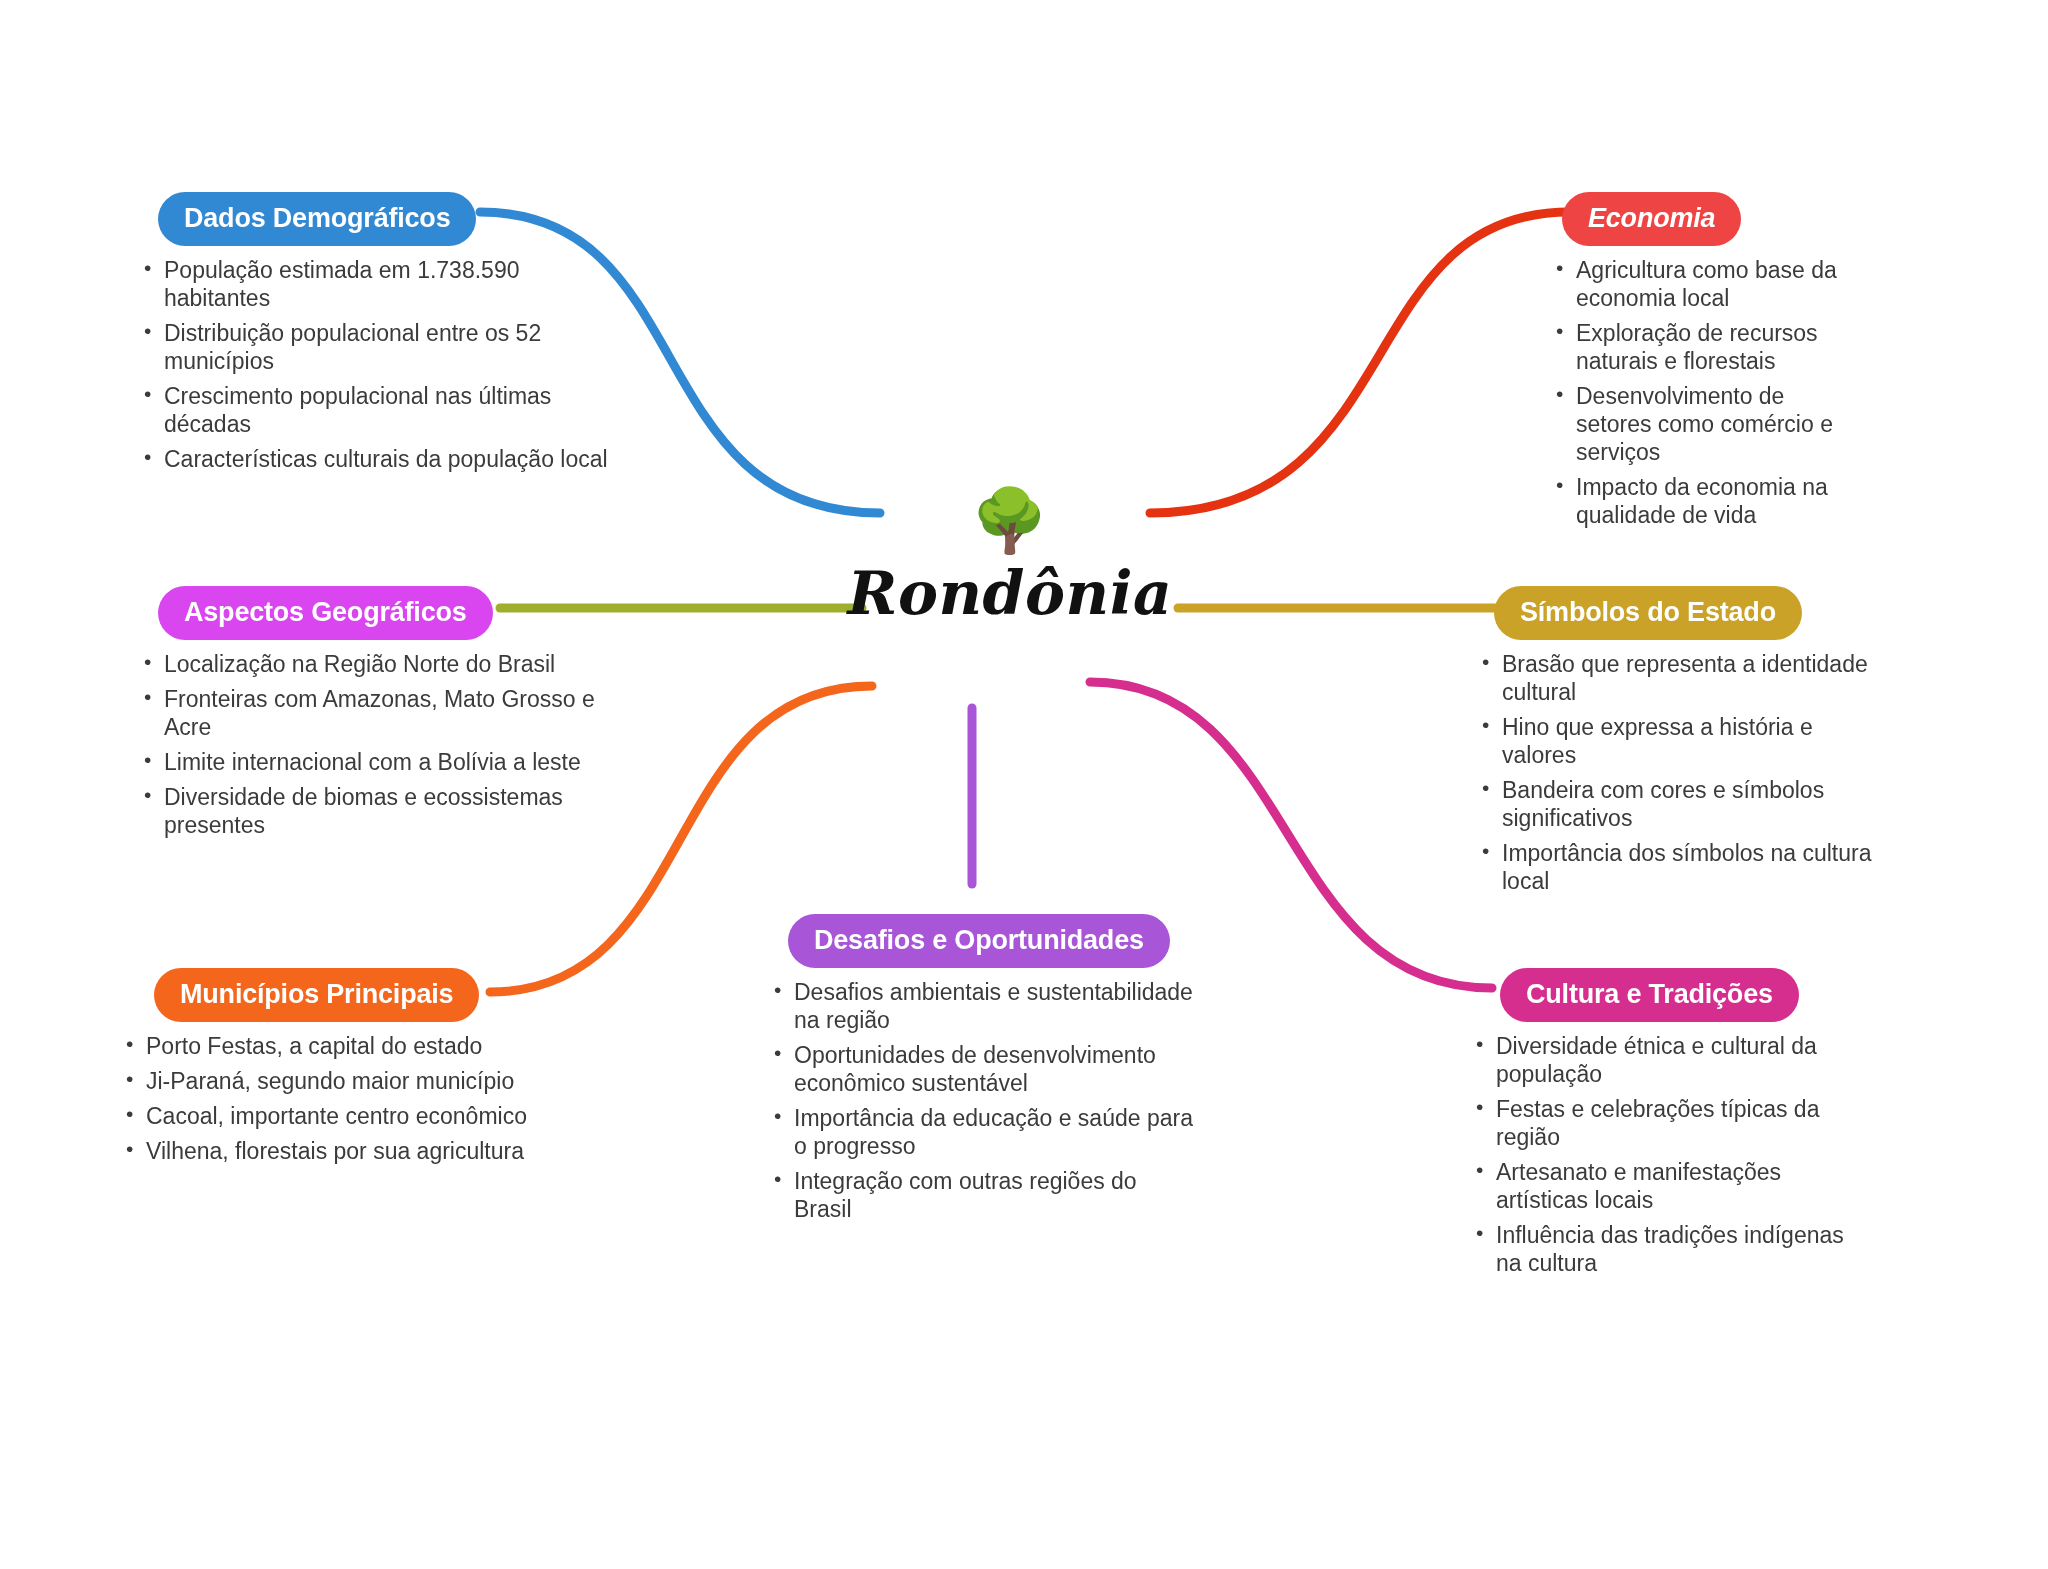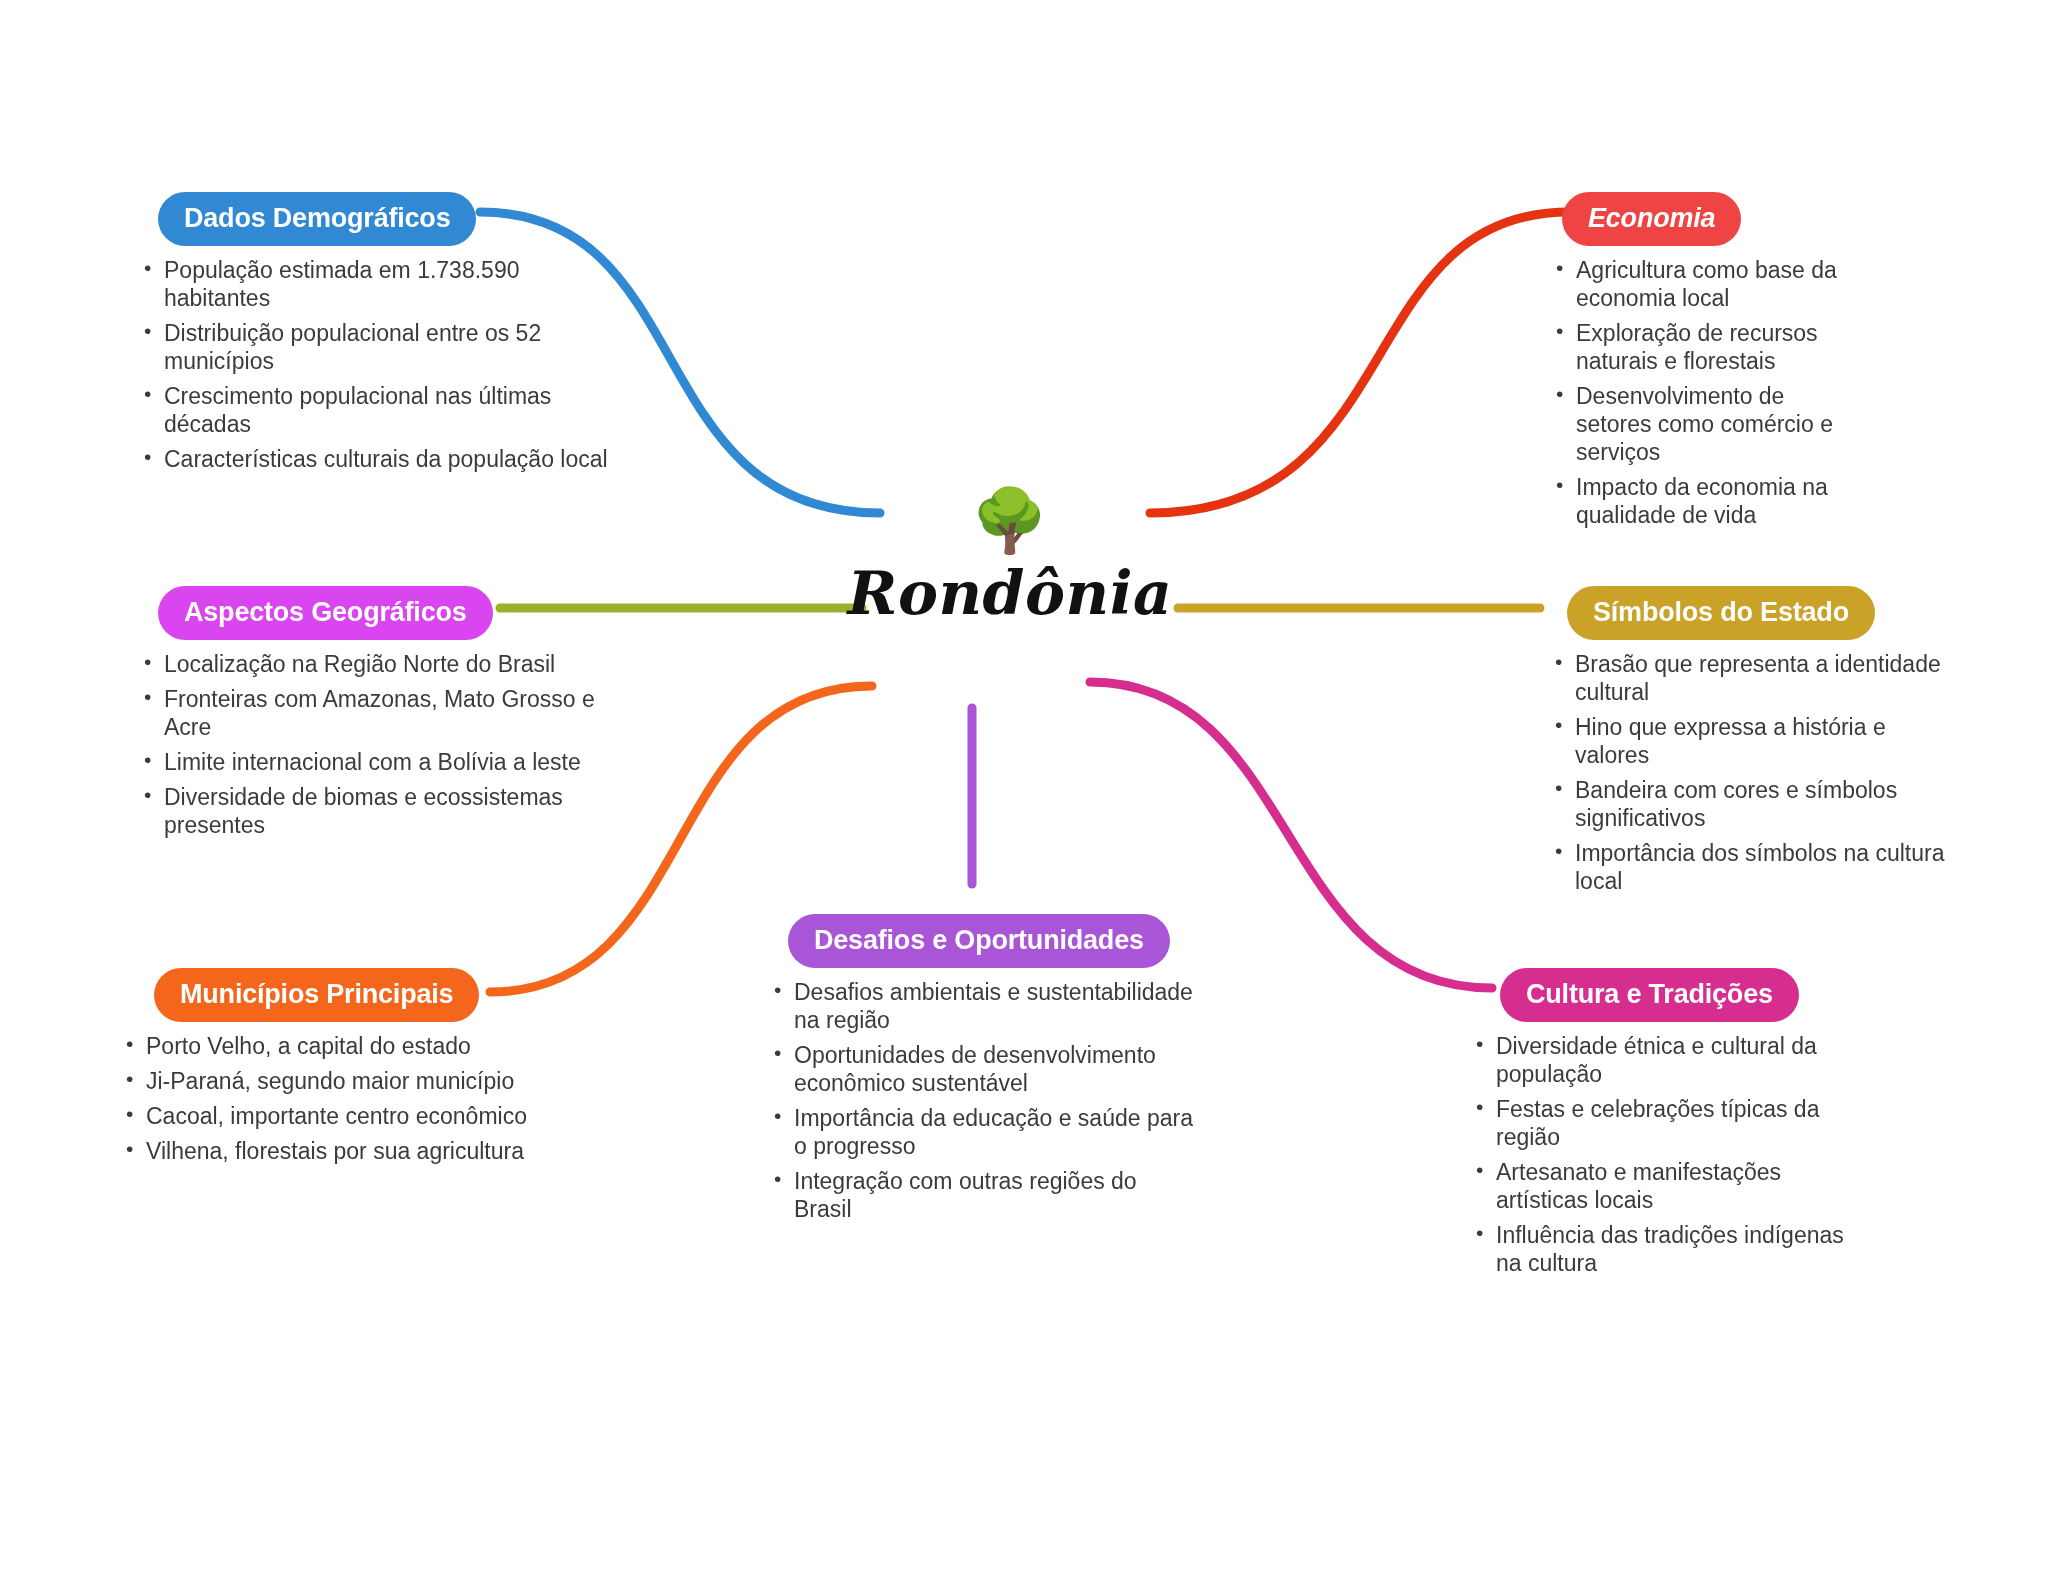--- a/index.html
+++ b/index.html
@@ -98,7 +98,7 @@
   #branch-geograficos  { left: 140px;  top: 586px;  width: 470px; }
   #branch-geograficos .pill { margin-left: 18px; }
 
-  #branch-simbolos     { left: 1551px; top: 586px;  width: 400px; }
+  #branch-simbolos     { left: 1478px; top: 586px;  width: 400px; }
   #branch-simbolos .pill { margin-left: 16px; }
 
   #branch-municipios   { left: 122px;  top: 968px;  width: 440px; }

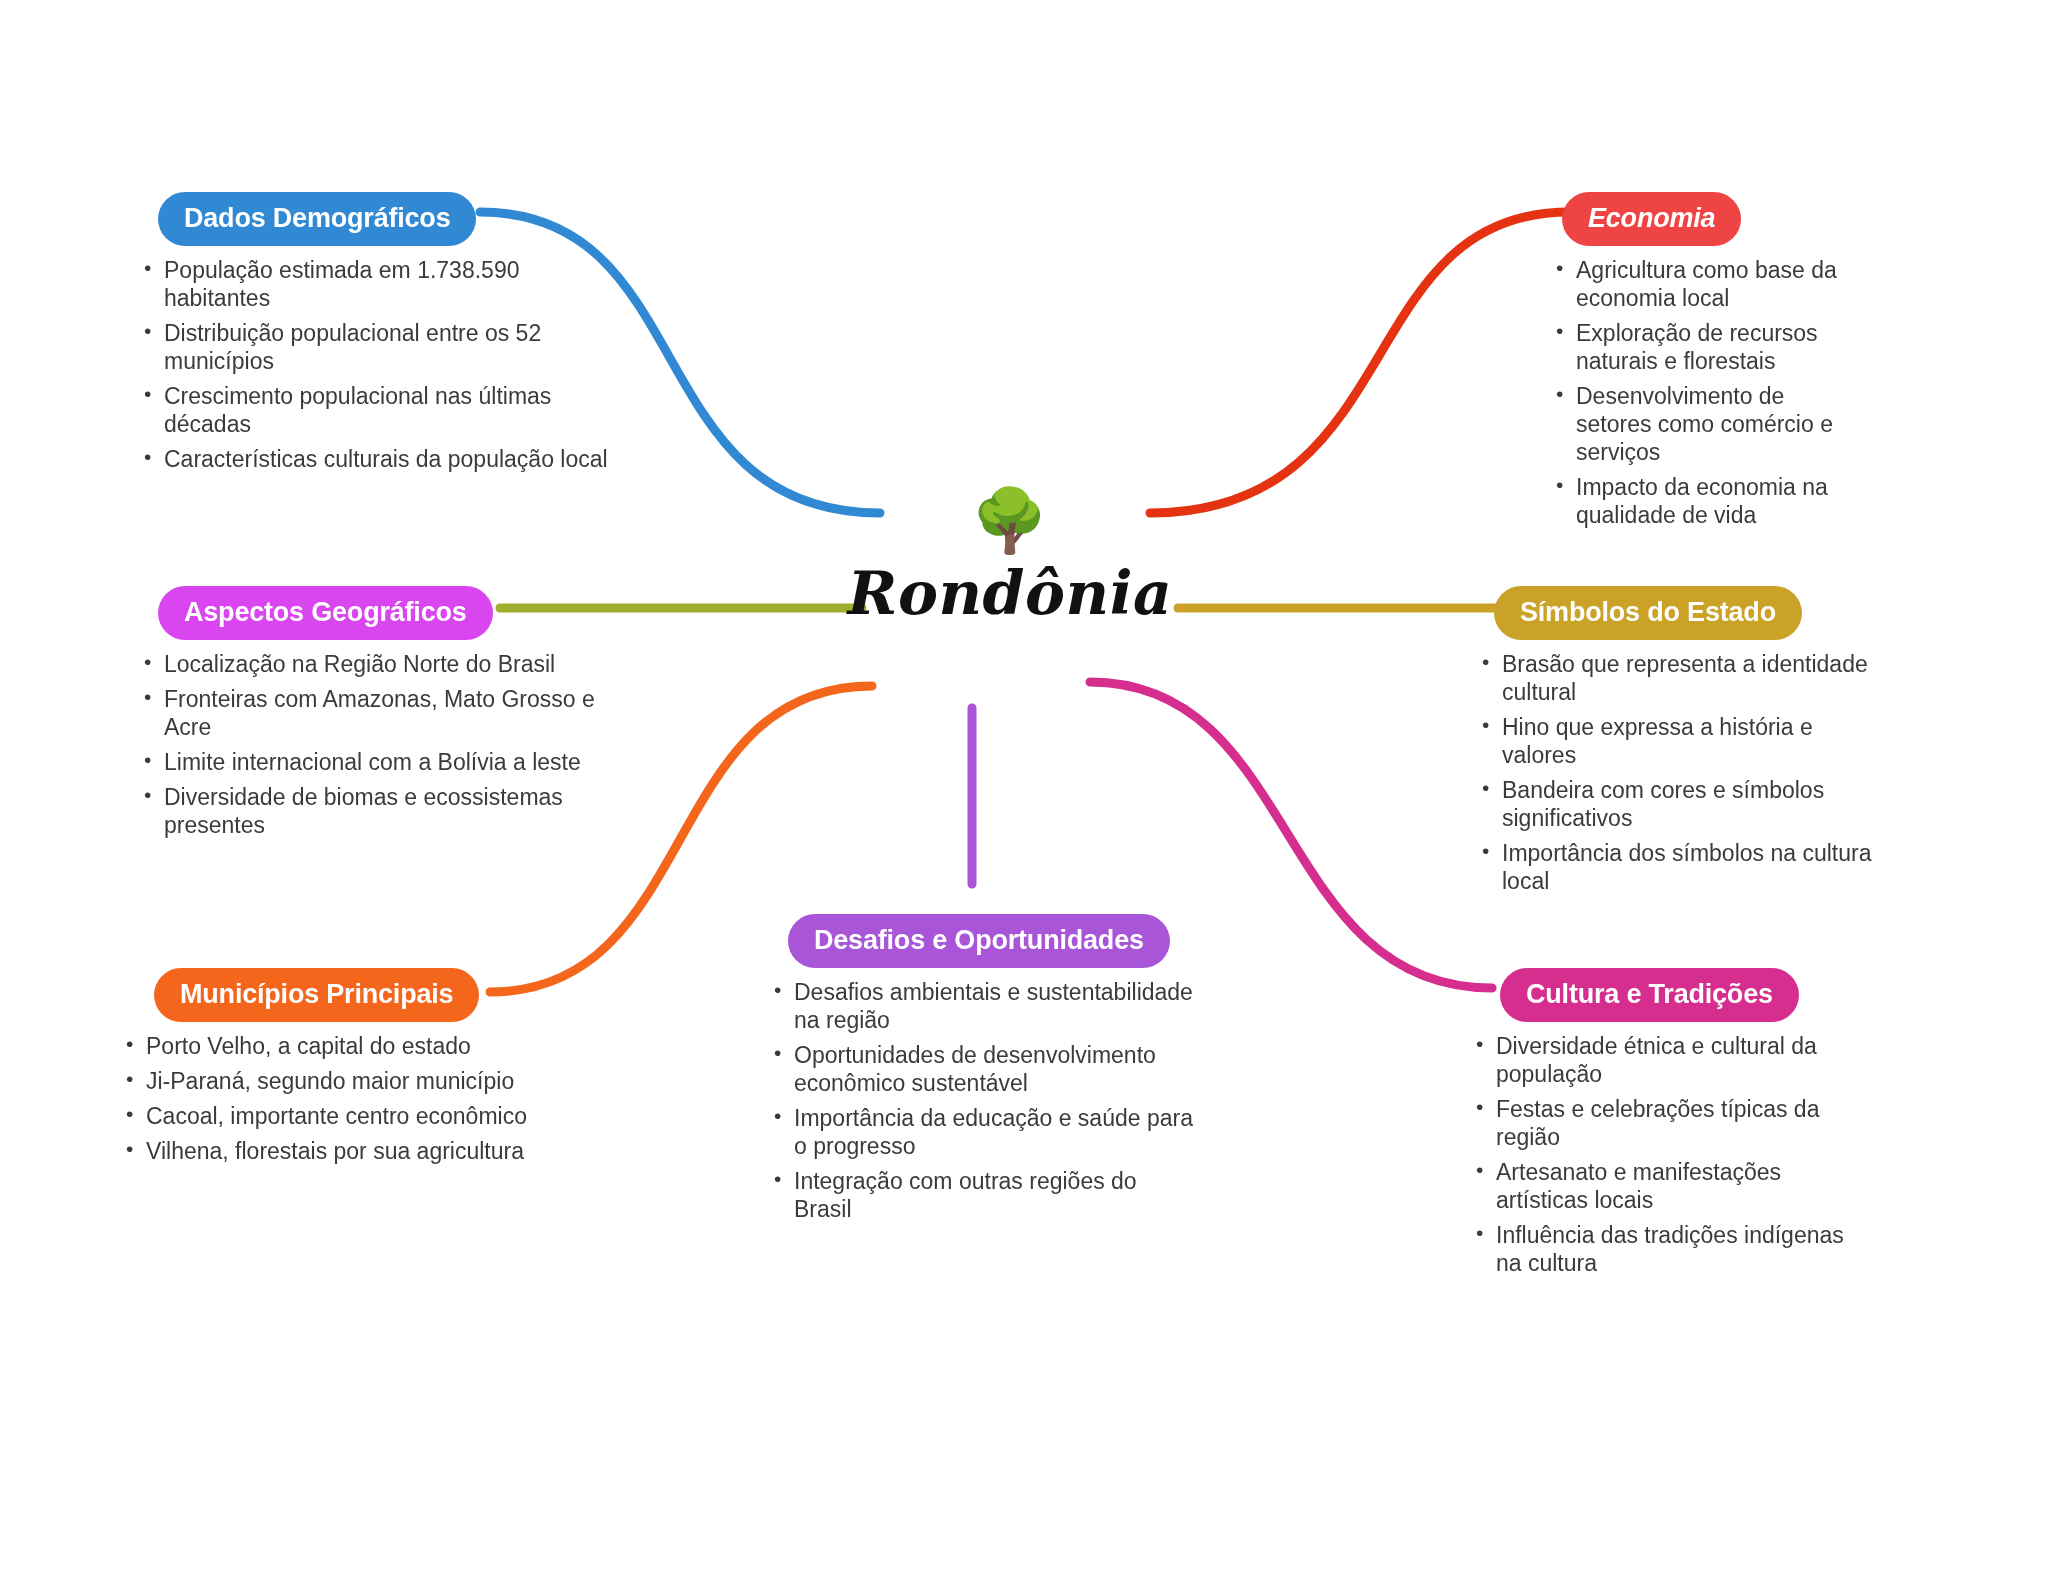--- a/index.html
+++ b/index.html
@@ -173,7 +173,7 @@
   <div class="branch" id="branch-municipios">
     <span class="pill" style="background: rgb(244, 102, 27);">Municípios Principais</span>
     <ul class="bullets">
-      <li>Porto Velho, a capital do estado</li>
+      <li>Porto Festas, a capital do estado</li>
       <li>Ji-Paraná, segundo maior município</li>
       <li>Cacoal, importante centro econômico</li>
       <li>Vilhena, florestais por sua agricultura</li>

